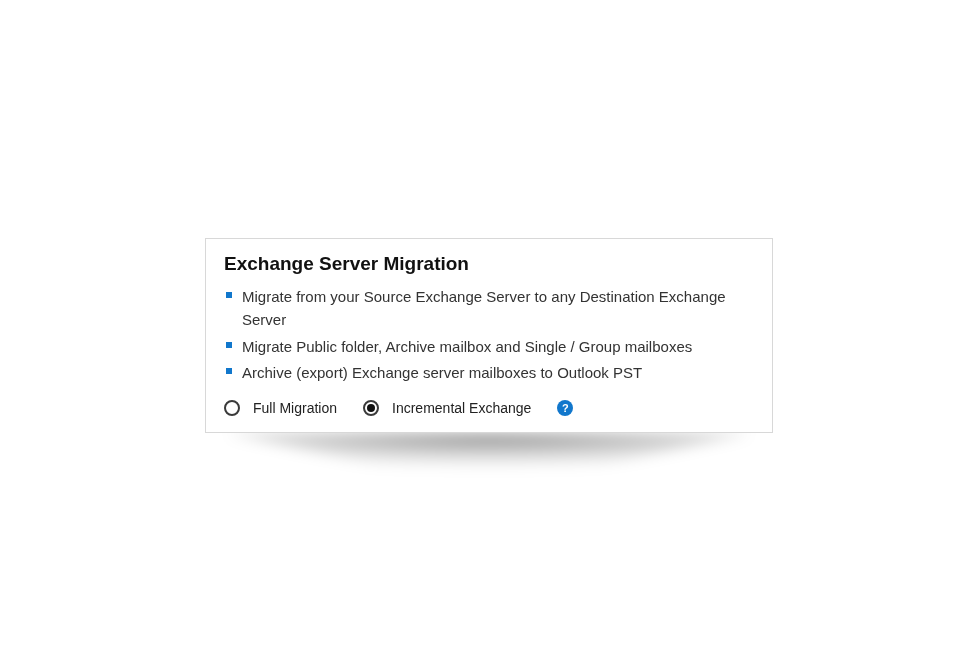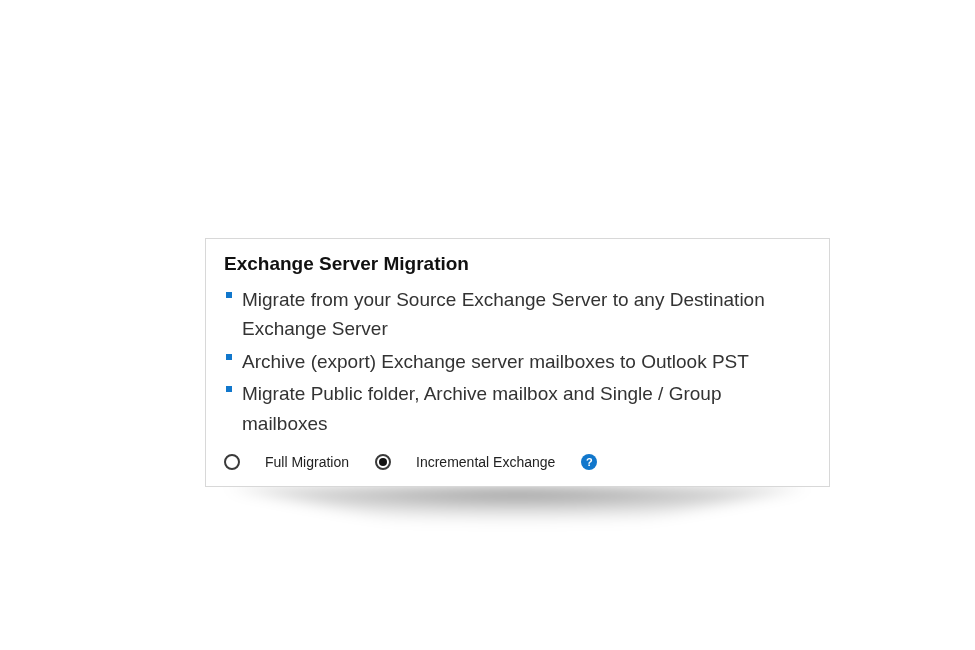--- a/index.html
+++ b/index.html
@@ -14,7 +14,7 @@
       position: absolute;
       left: 205px;
       top: 238px;
-      width: 625px;
+      width: 568px;
     }
     .panel {
       border: 1px solid #d8d8d8;

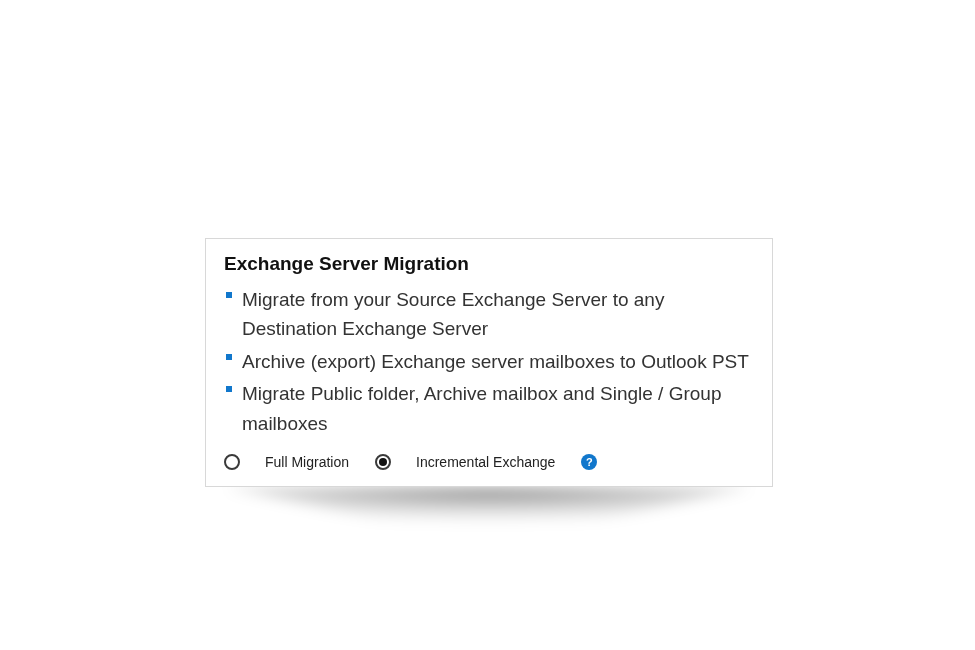--- a/index.html
+++ b/index.html
@@ -36,7 +36,7 @@
     .feature-item {
       position: relative;
       padding-left: 18px;
-      font-size: 19px;
+      font-size: 15px;
       color: #333333;
       line-height: 1.55;
       margin-bottom: 3px;

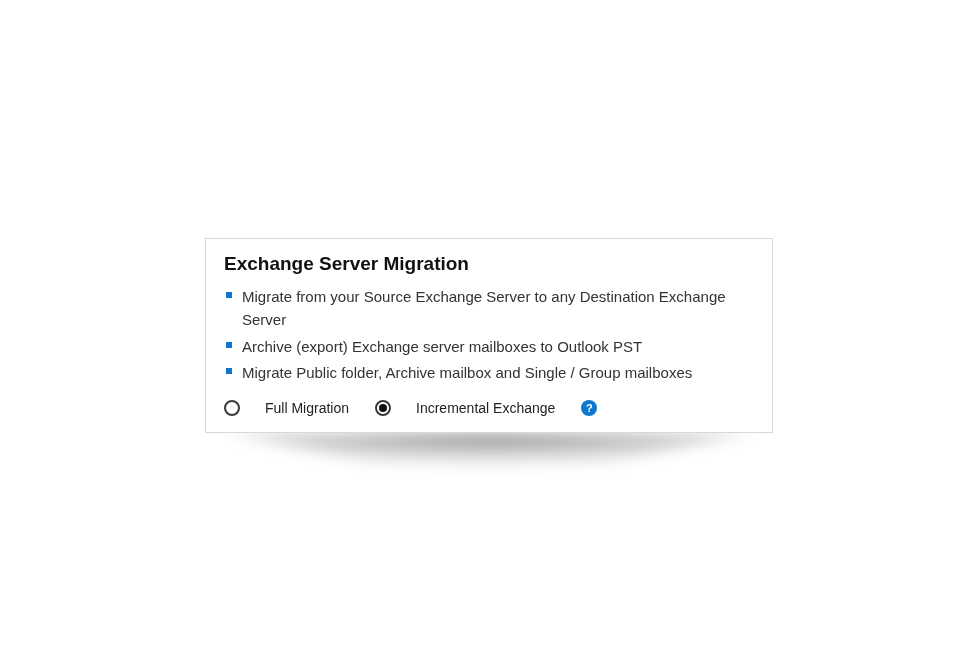--- a/index.html
+++ b/index.html
@@ -119,8 +119,8 @@
 
     <ul class="feature-list">
       <li class="feature-item">Migrate from your Source Exchange Server to any Destination Exchange Server</li>
+      <li class="feature-item">Migrate Public folder, Archive mailbox and Single / Group mailboxes</li>
       <li class="feature-item">Archive (export) Exchange server mailboxes to Outlook PST</li>
-      <li class="feature-item">Migrate Public folder, Archive mailbox and Single / Group mailboxes</li>
     </ul>
 
     <div class="option-row">

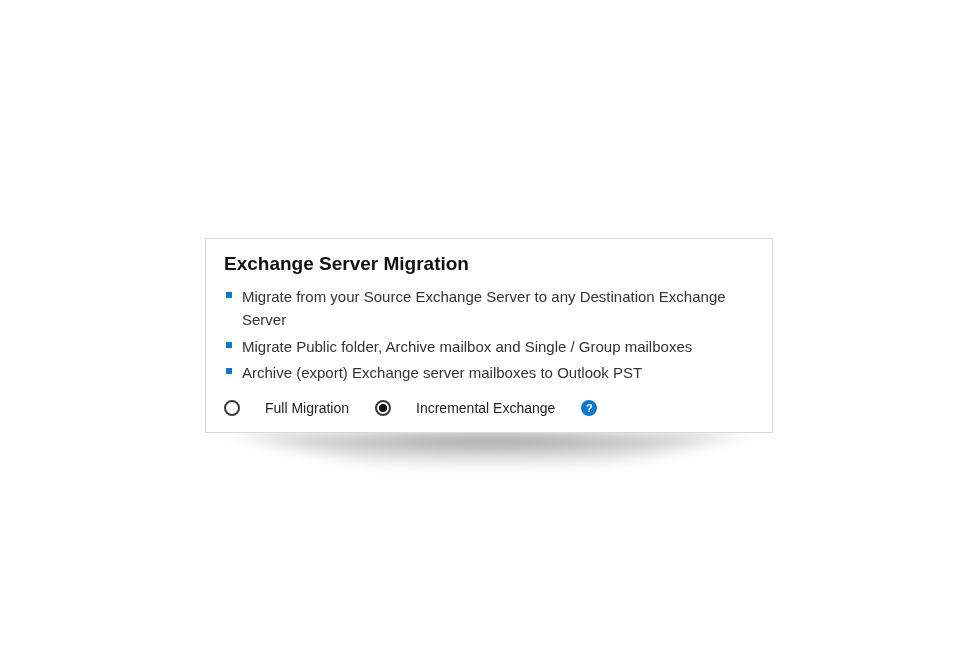--- a/index.html
+++ b/index.html
@@ -59,7 +59,7 @@
     .radio-option {
       display: flex;
       align-items: center;
-      gap: 25px;
+      gap: 13px;
       cursor: pointer;
     }
     .radio-circle {

